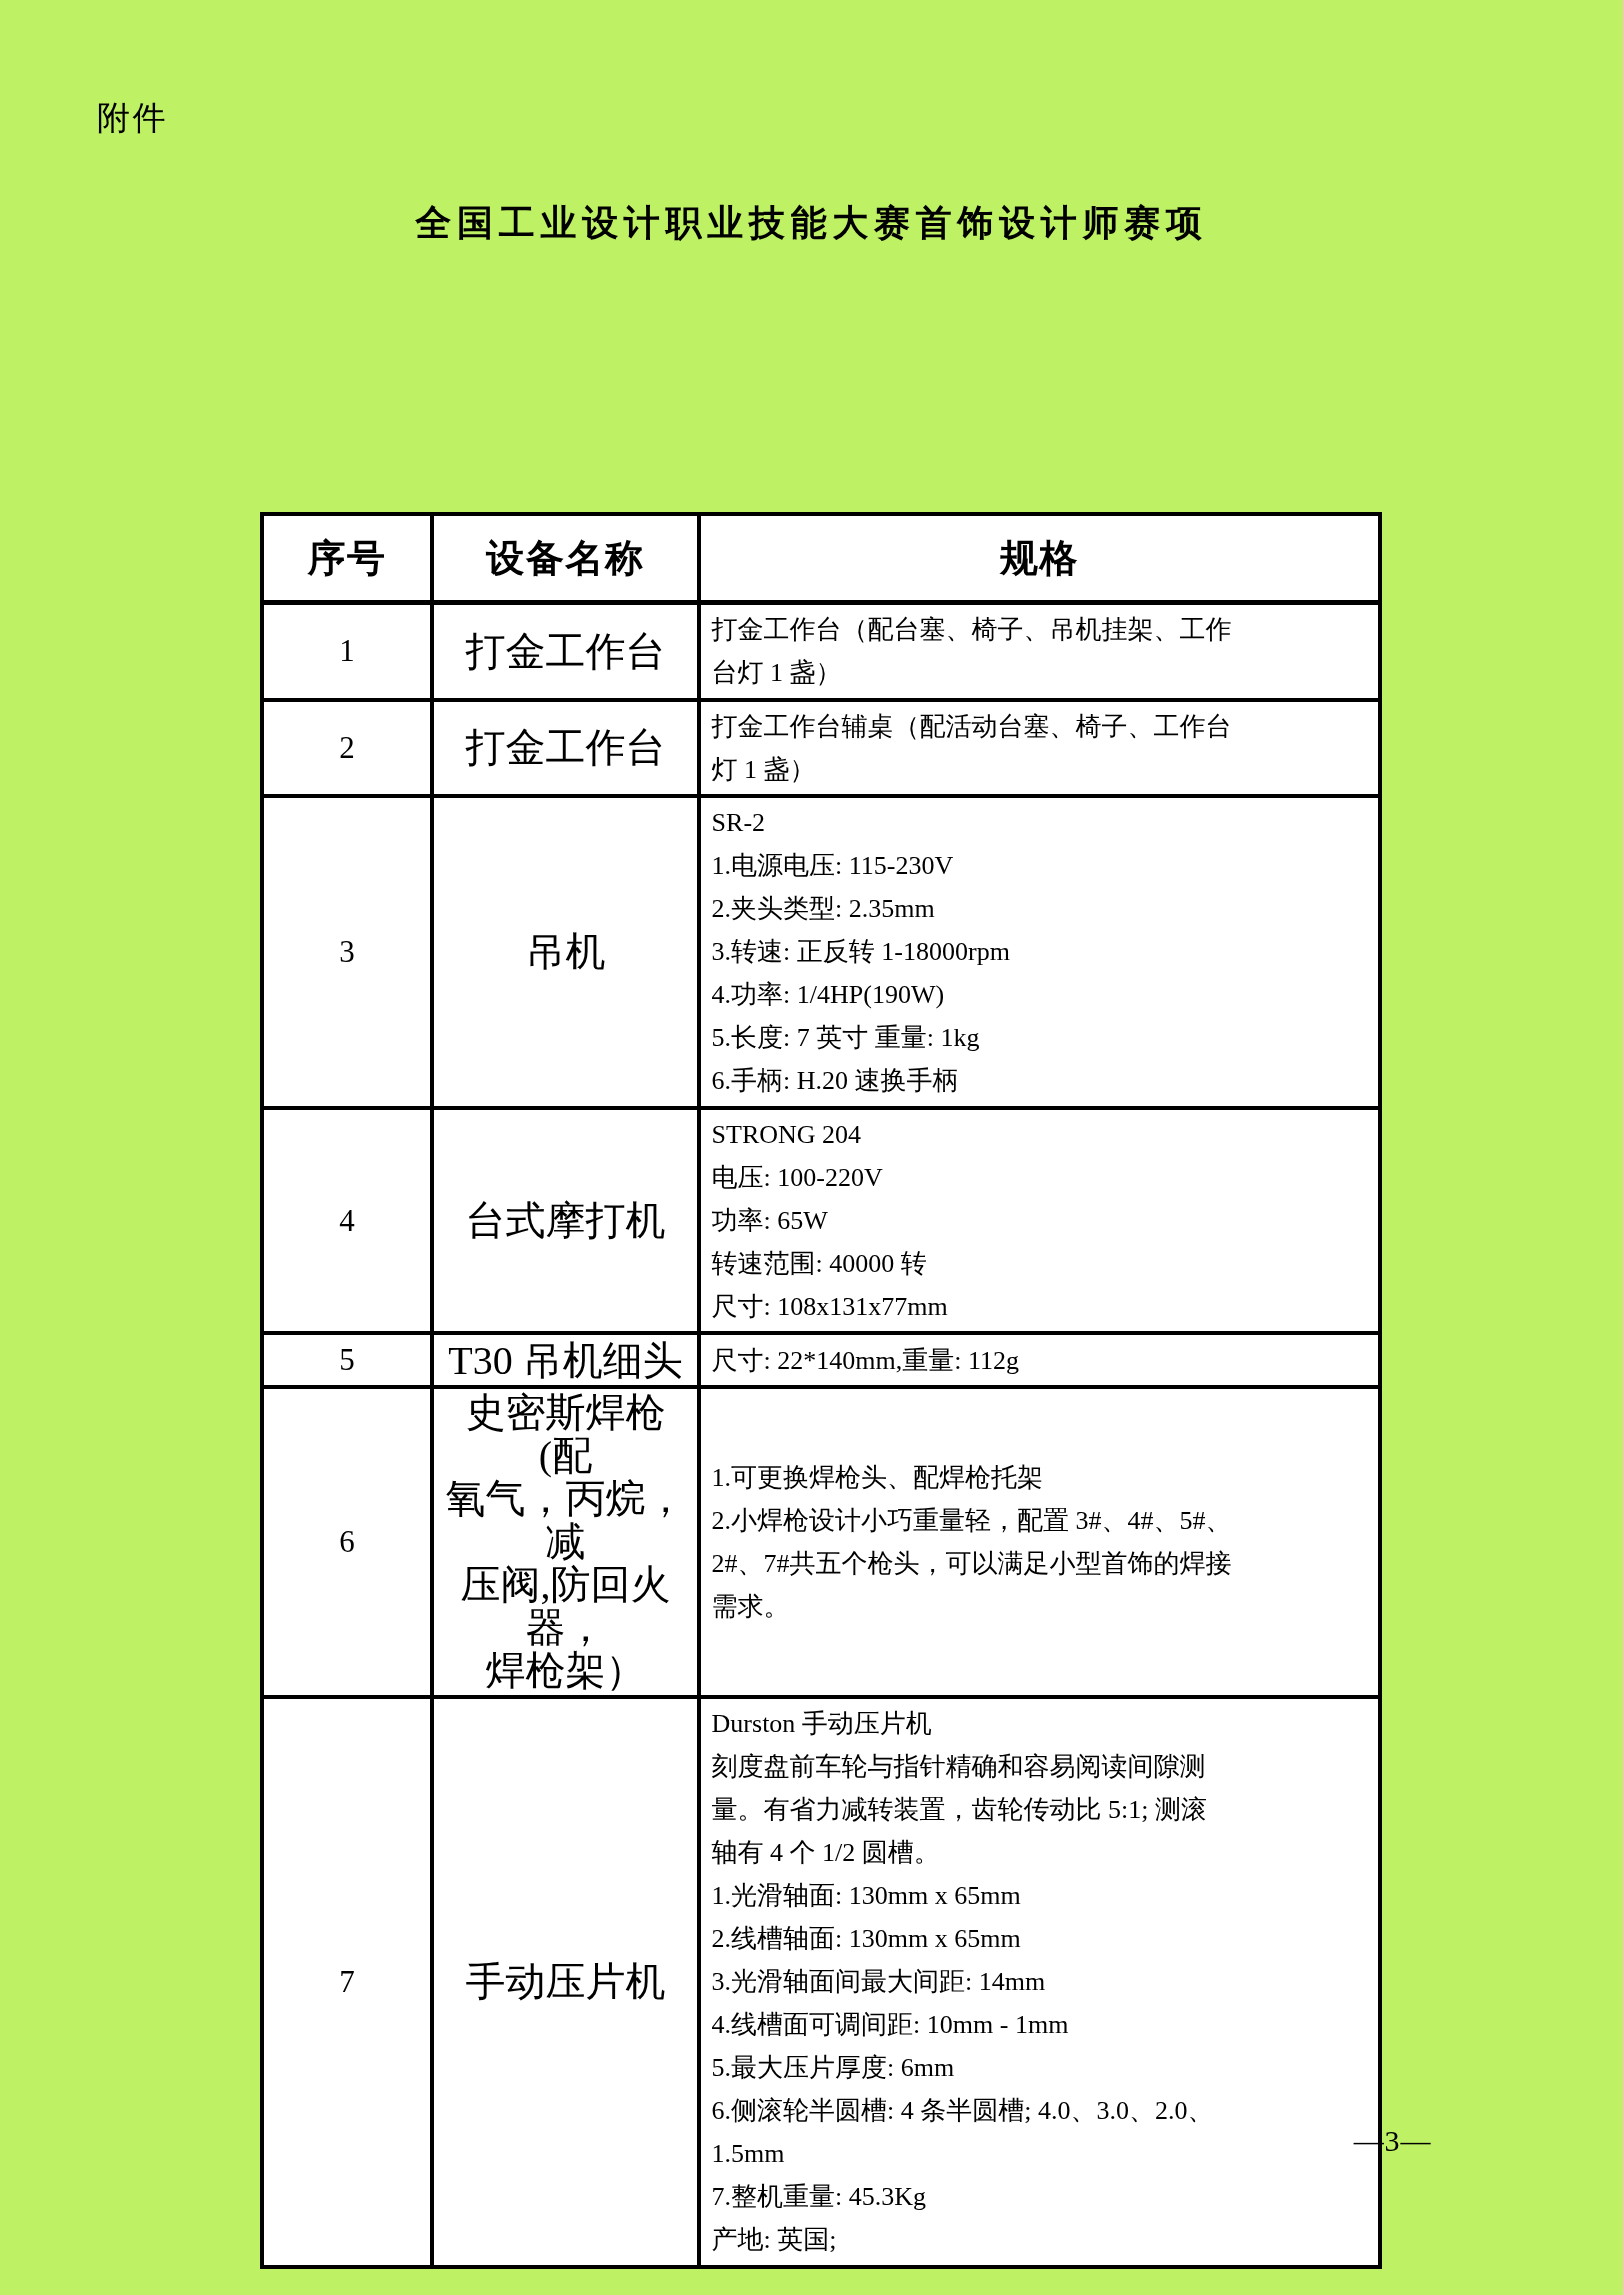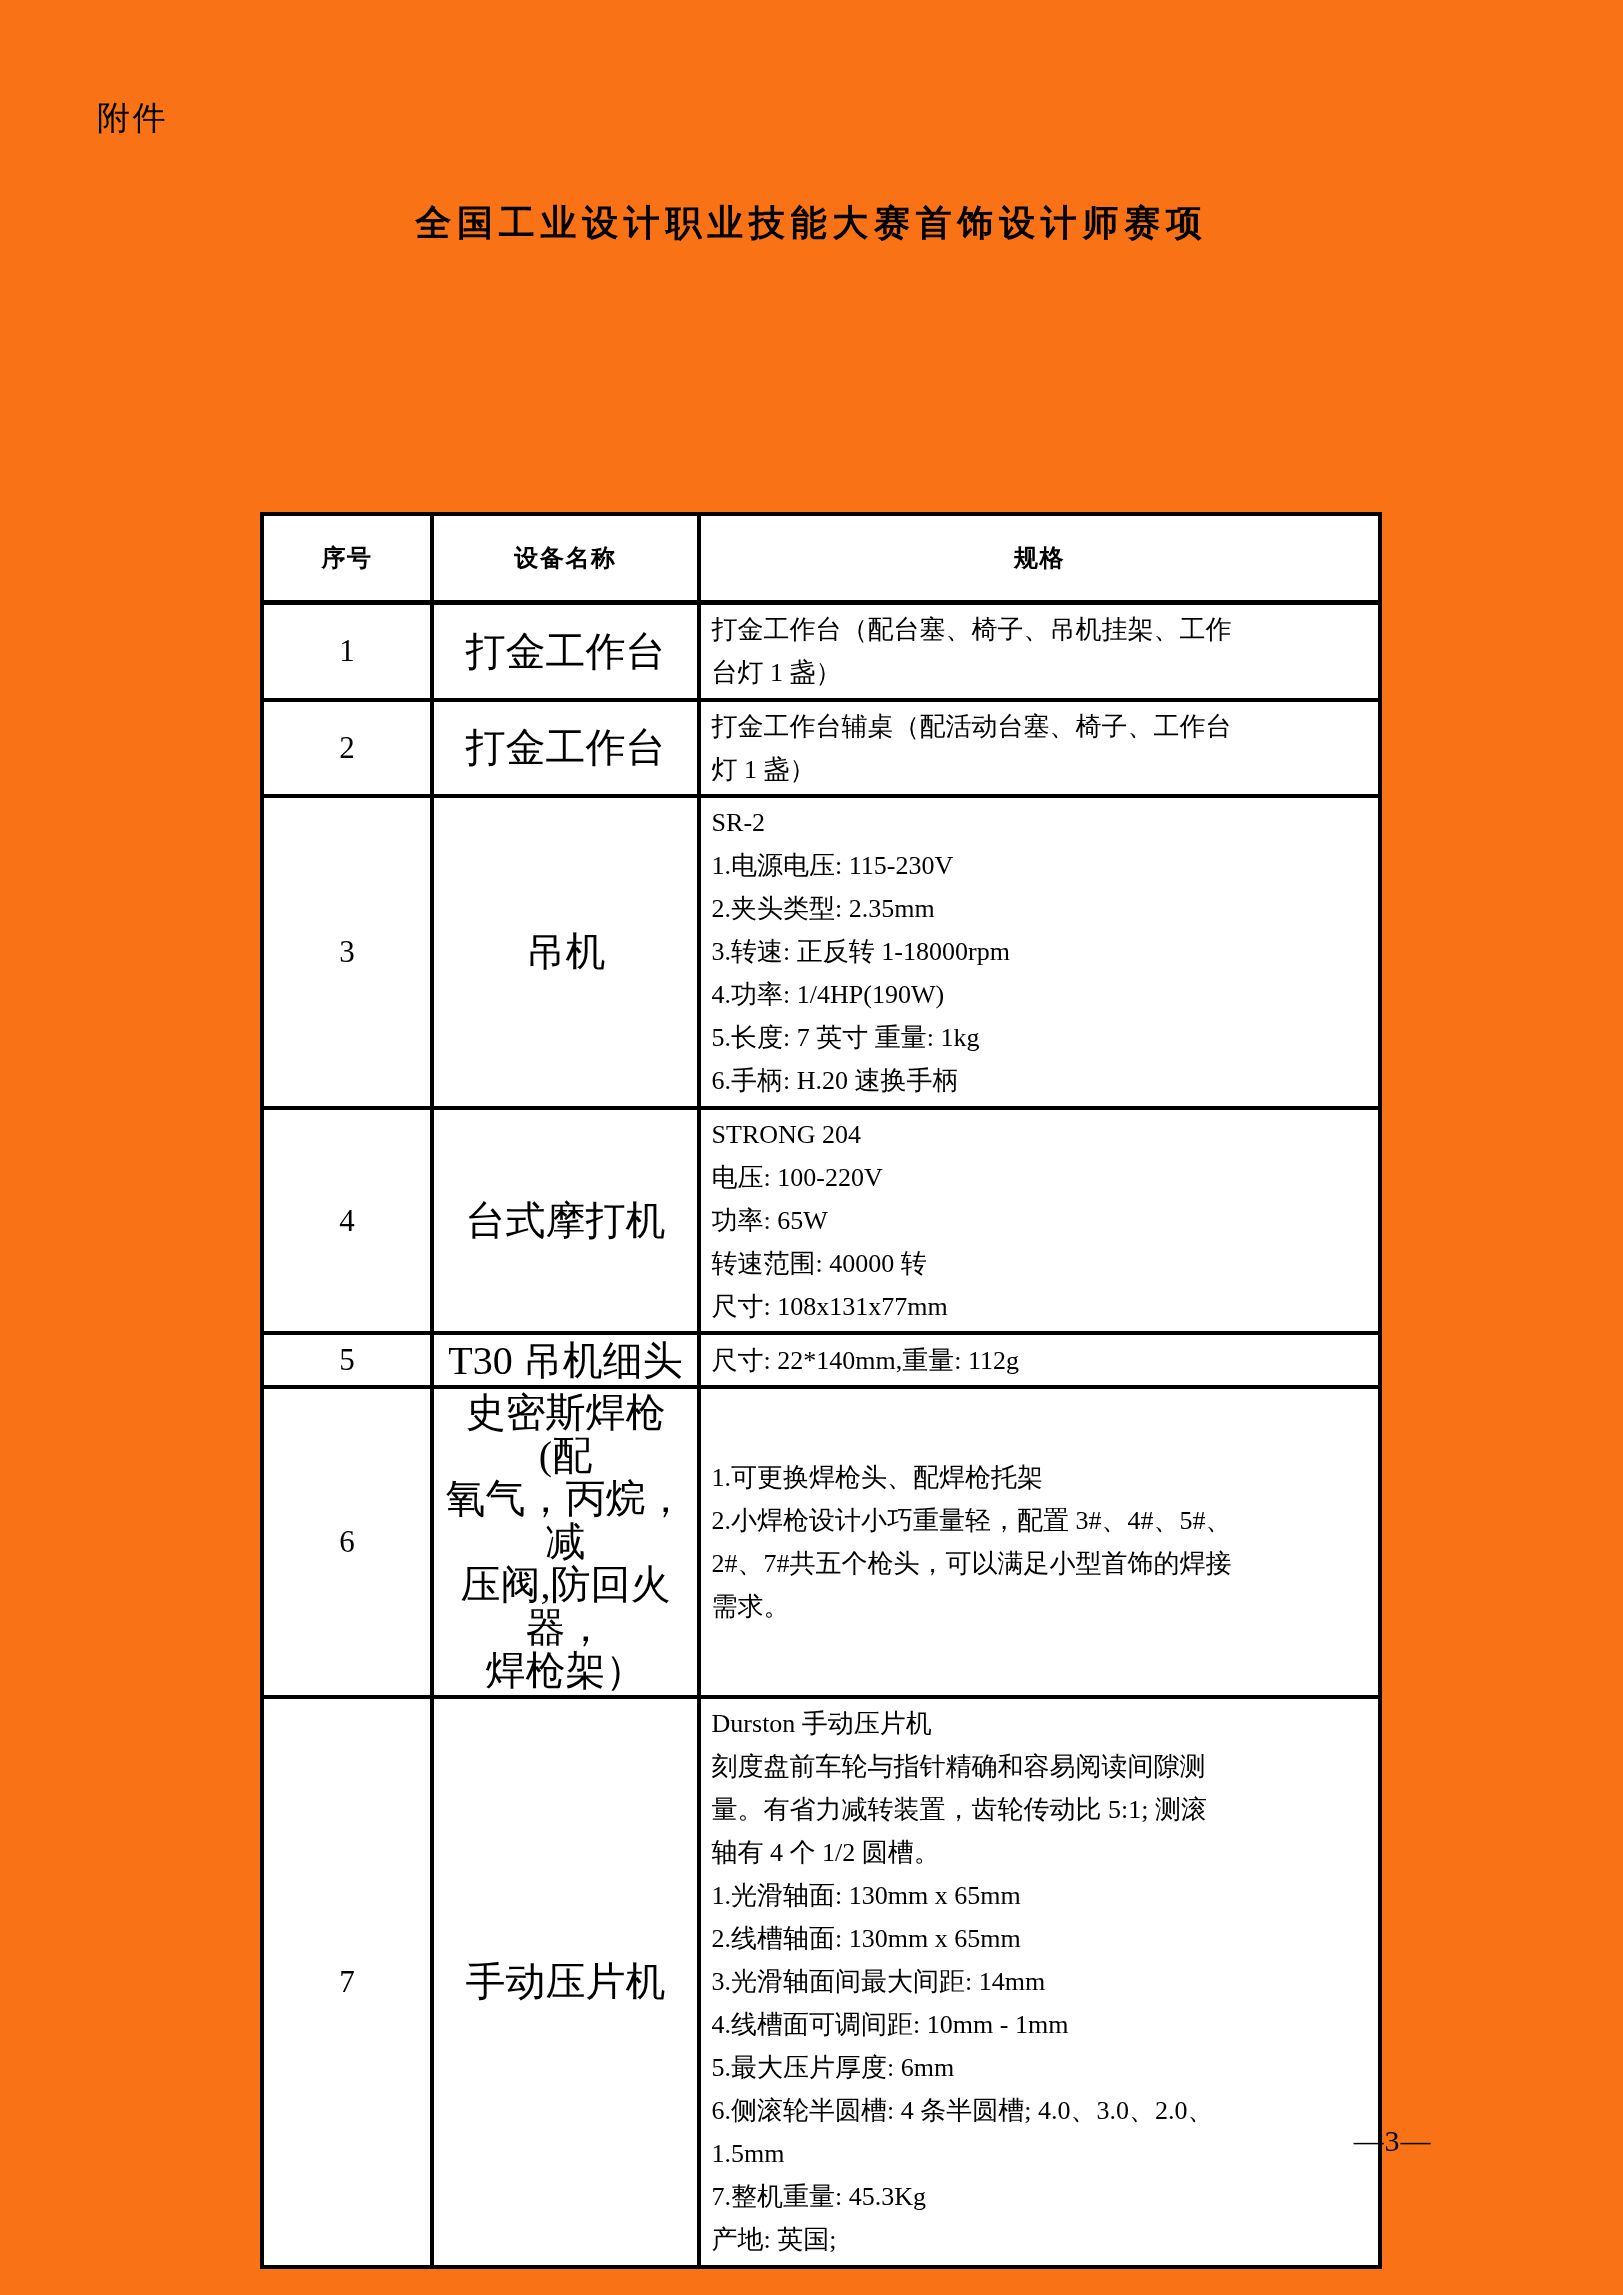--- a/index.html
+++ b/index.html
@@ -16,7 +16,7 @@
     inset: 0;
     width: 1623px;
     height: 2295px;
-    background: #f97316;
+    background: #bef264;
     overflow: hidden;
   }
   .attachment {

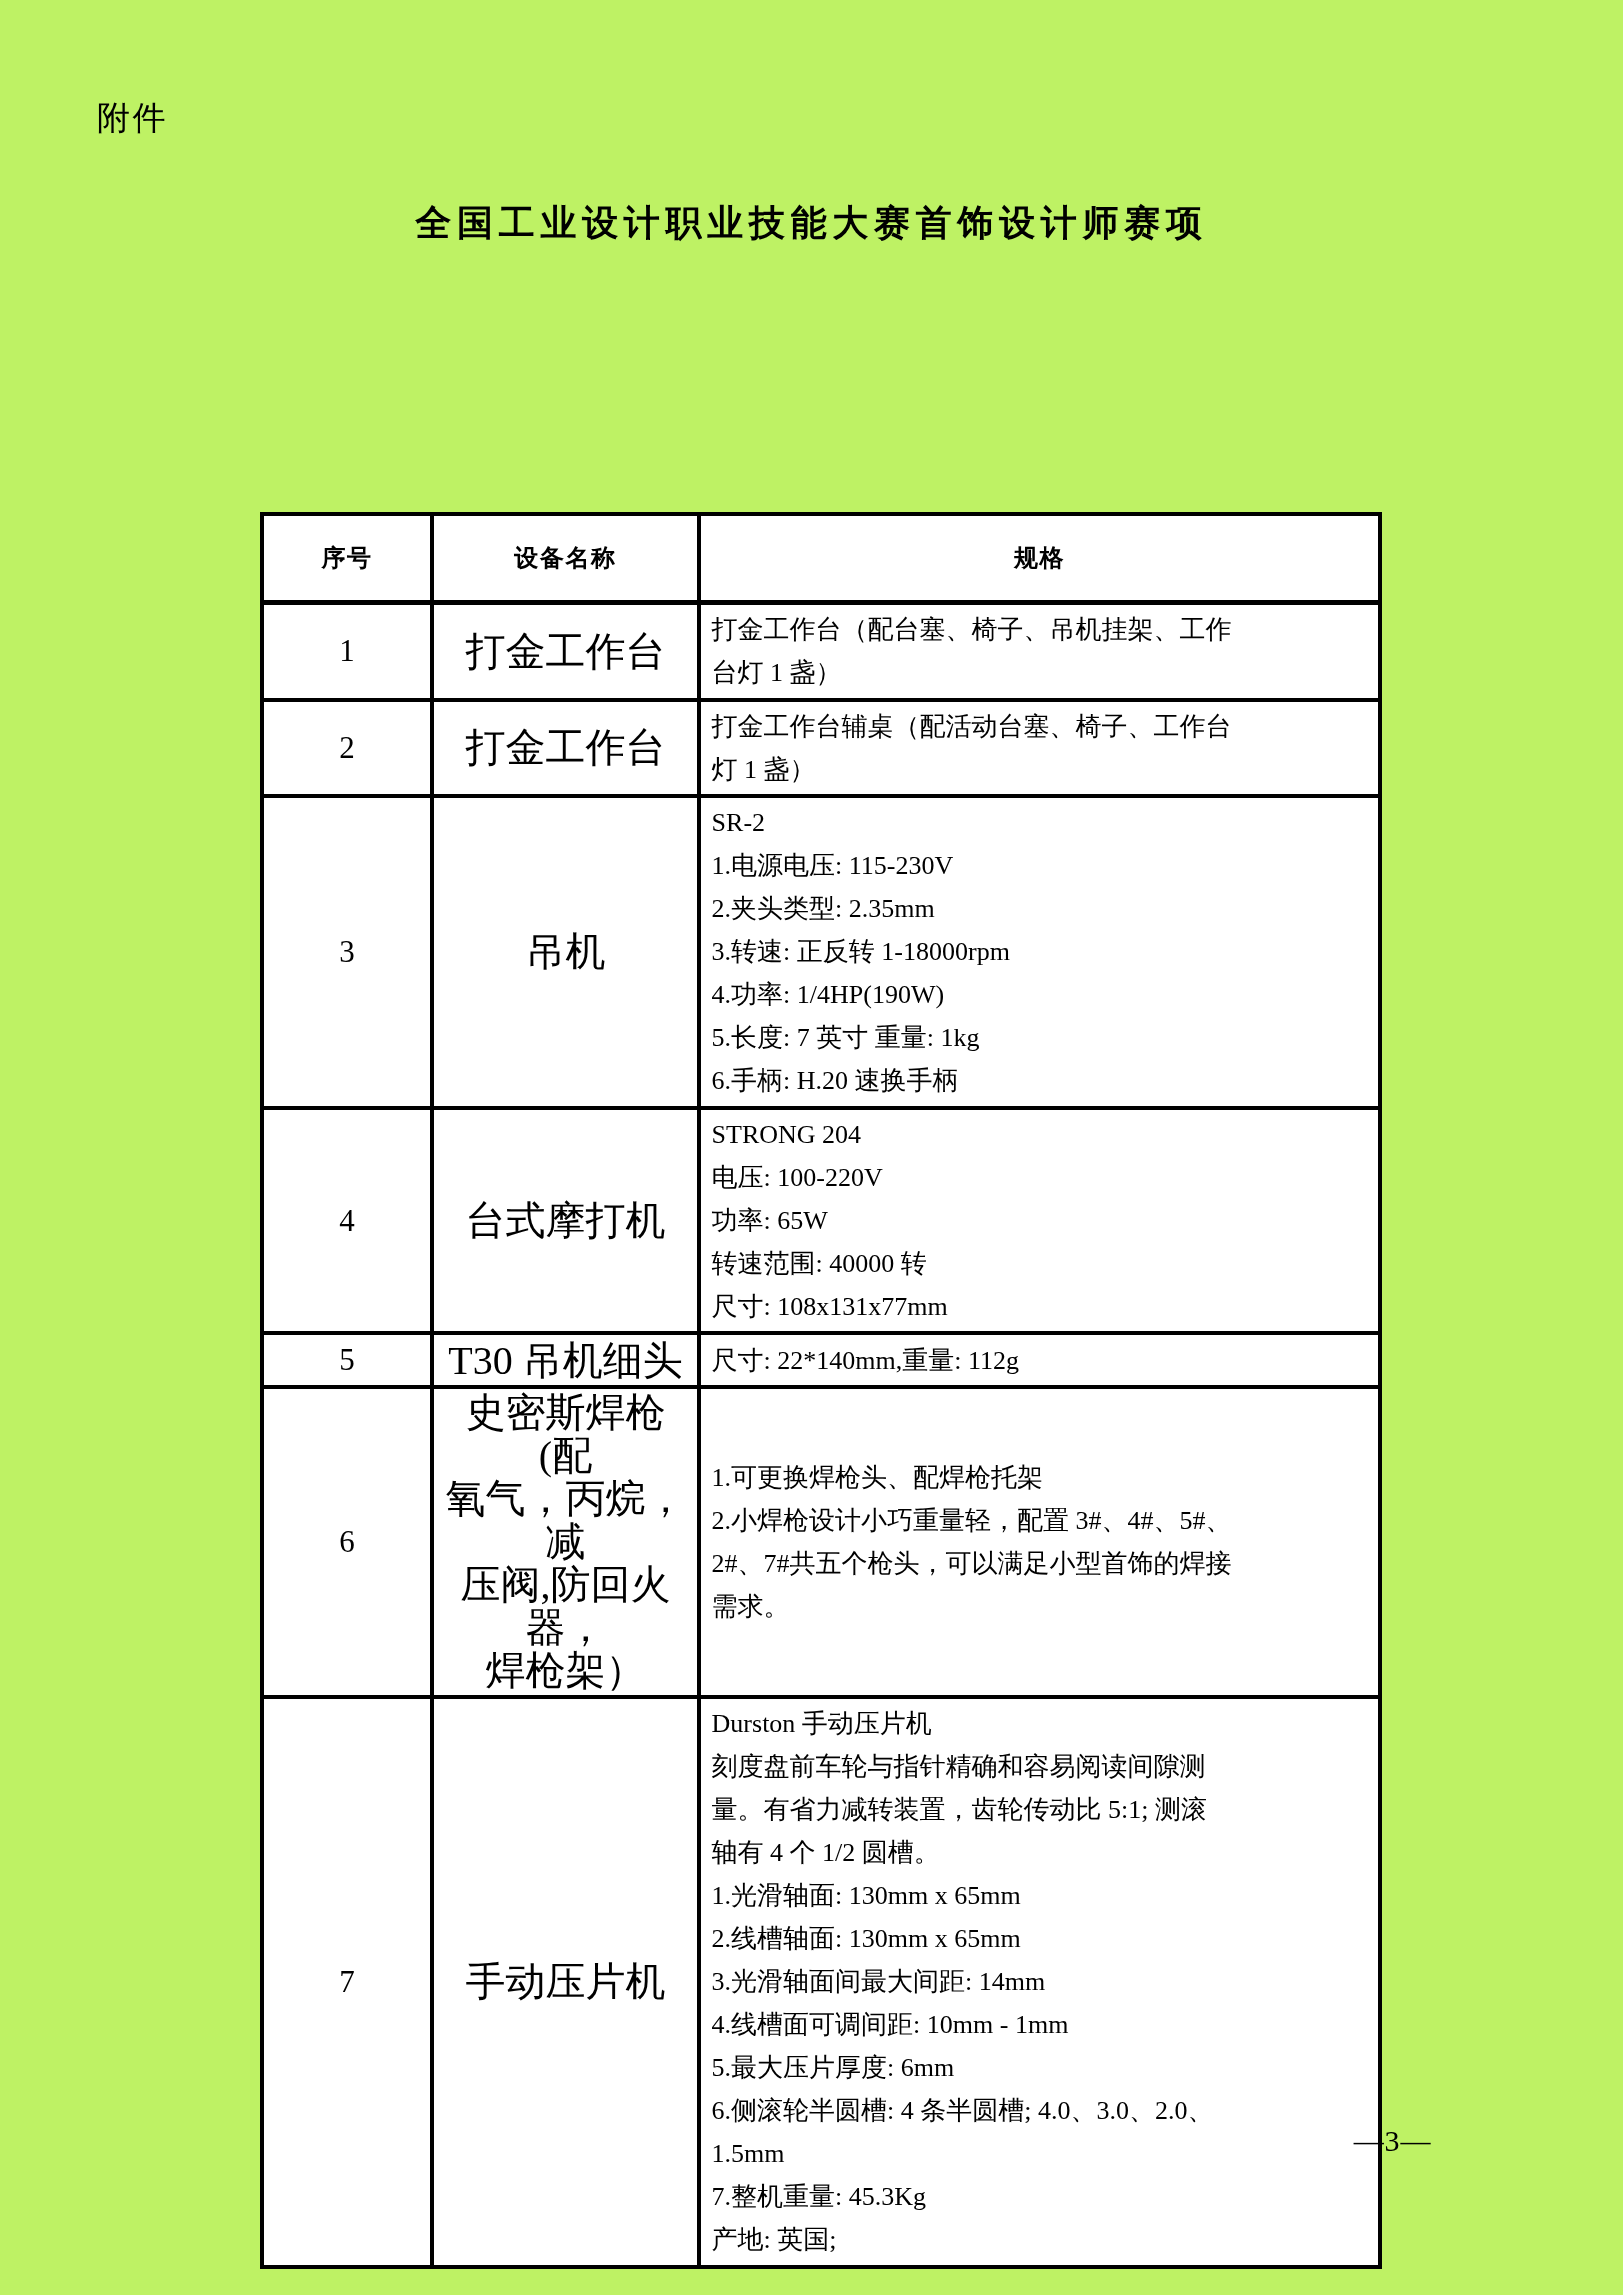--- a/index.html
+++ b/index.html
@@ -61,7 +61,7 @@
   }
   table.equipment-table thead th {
     height: 82px;
-    font-size: 24px;
+    font-size: 38px;
     font-weight: 700;
     text-align: center;
     border-bottom-width: 5.7px;

